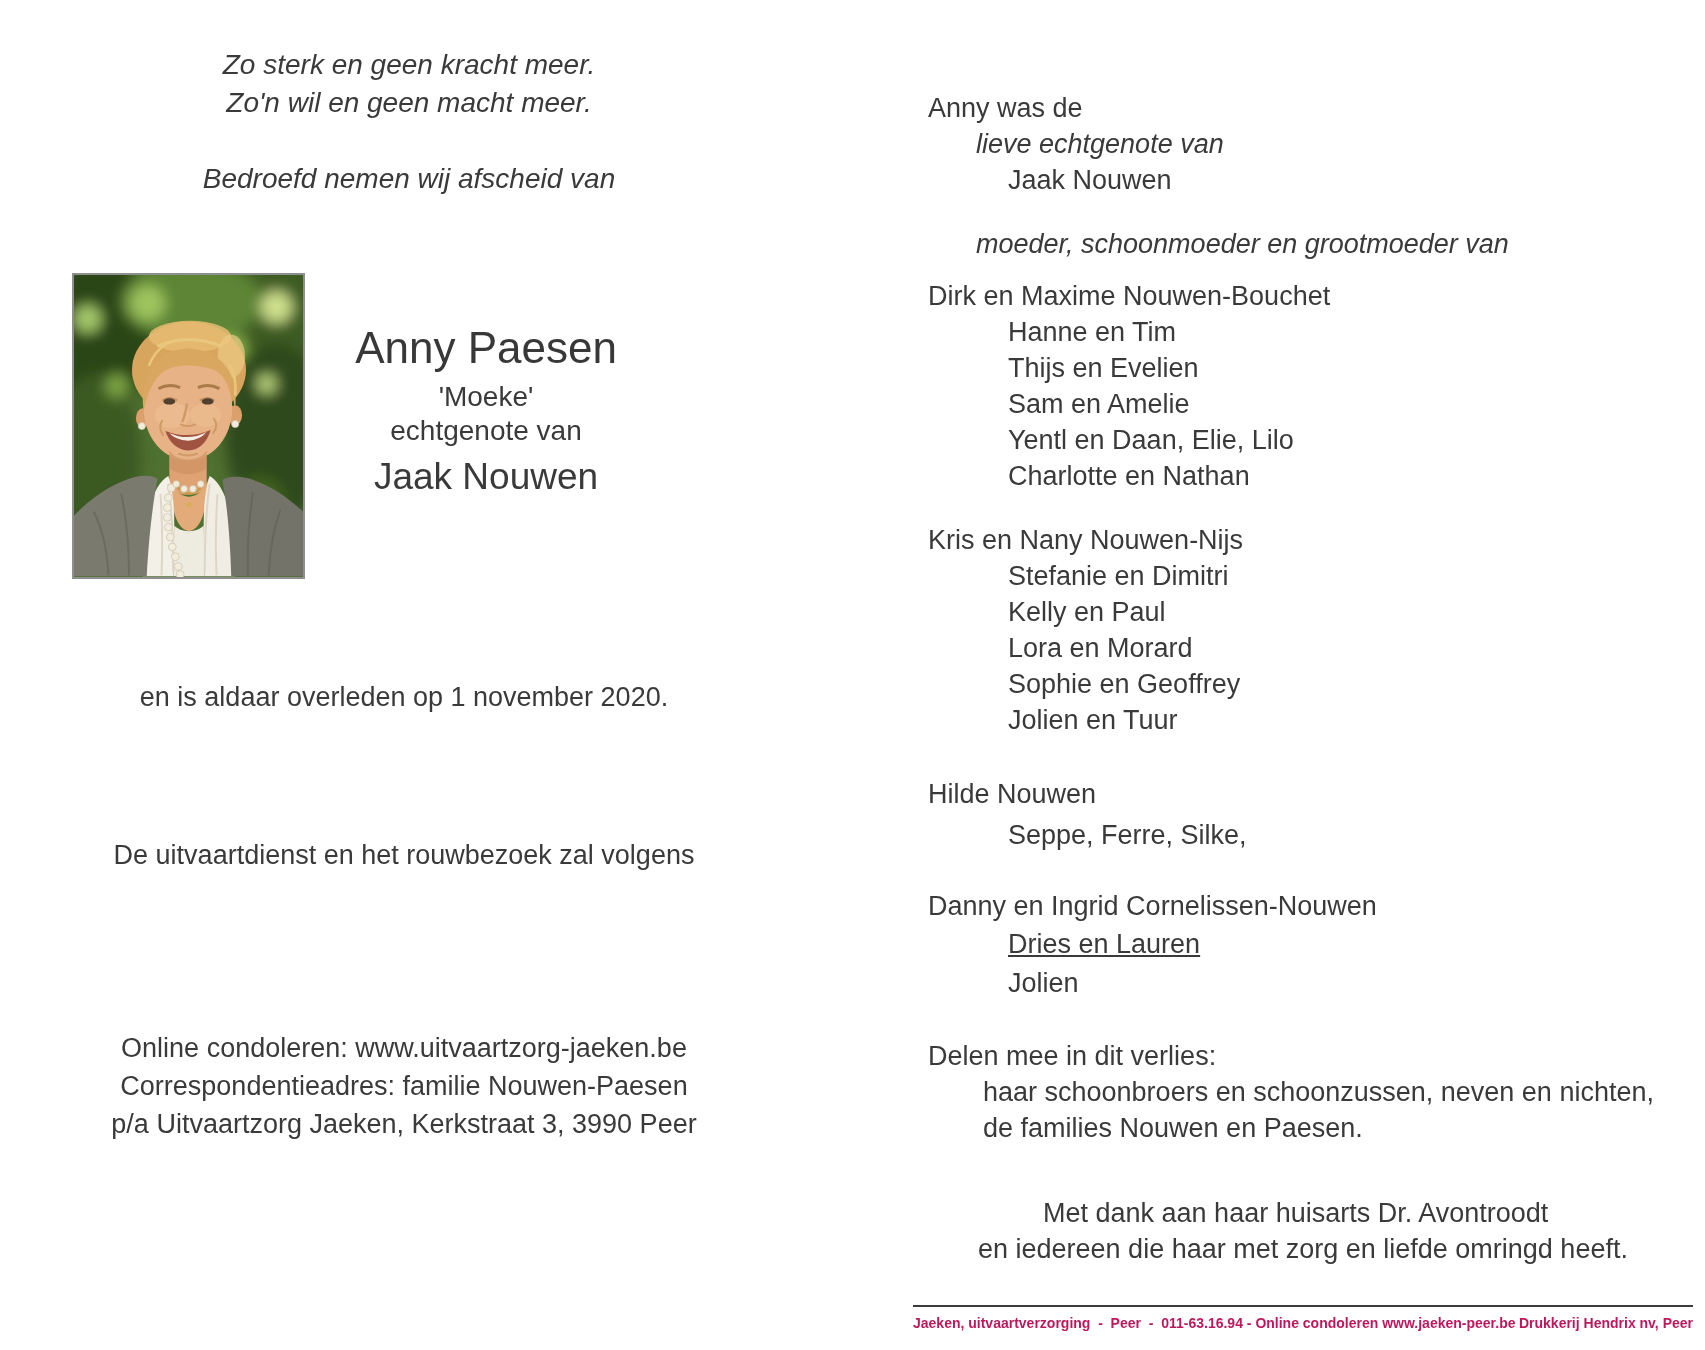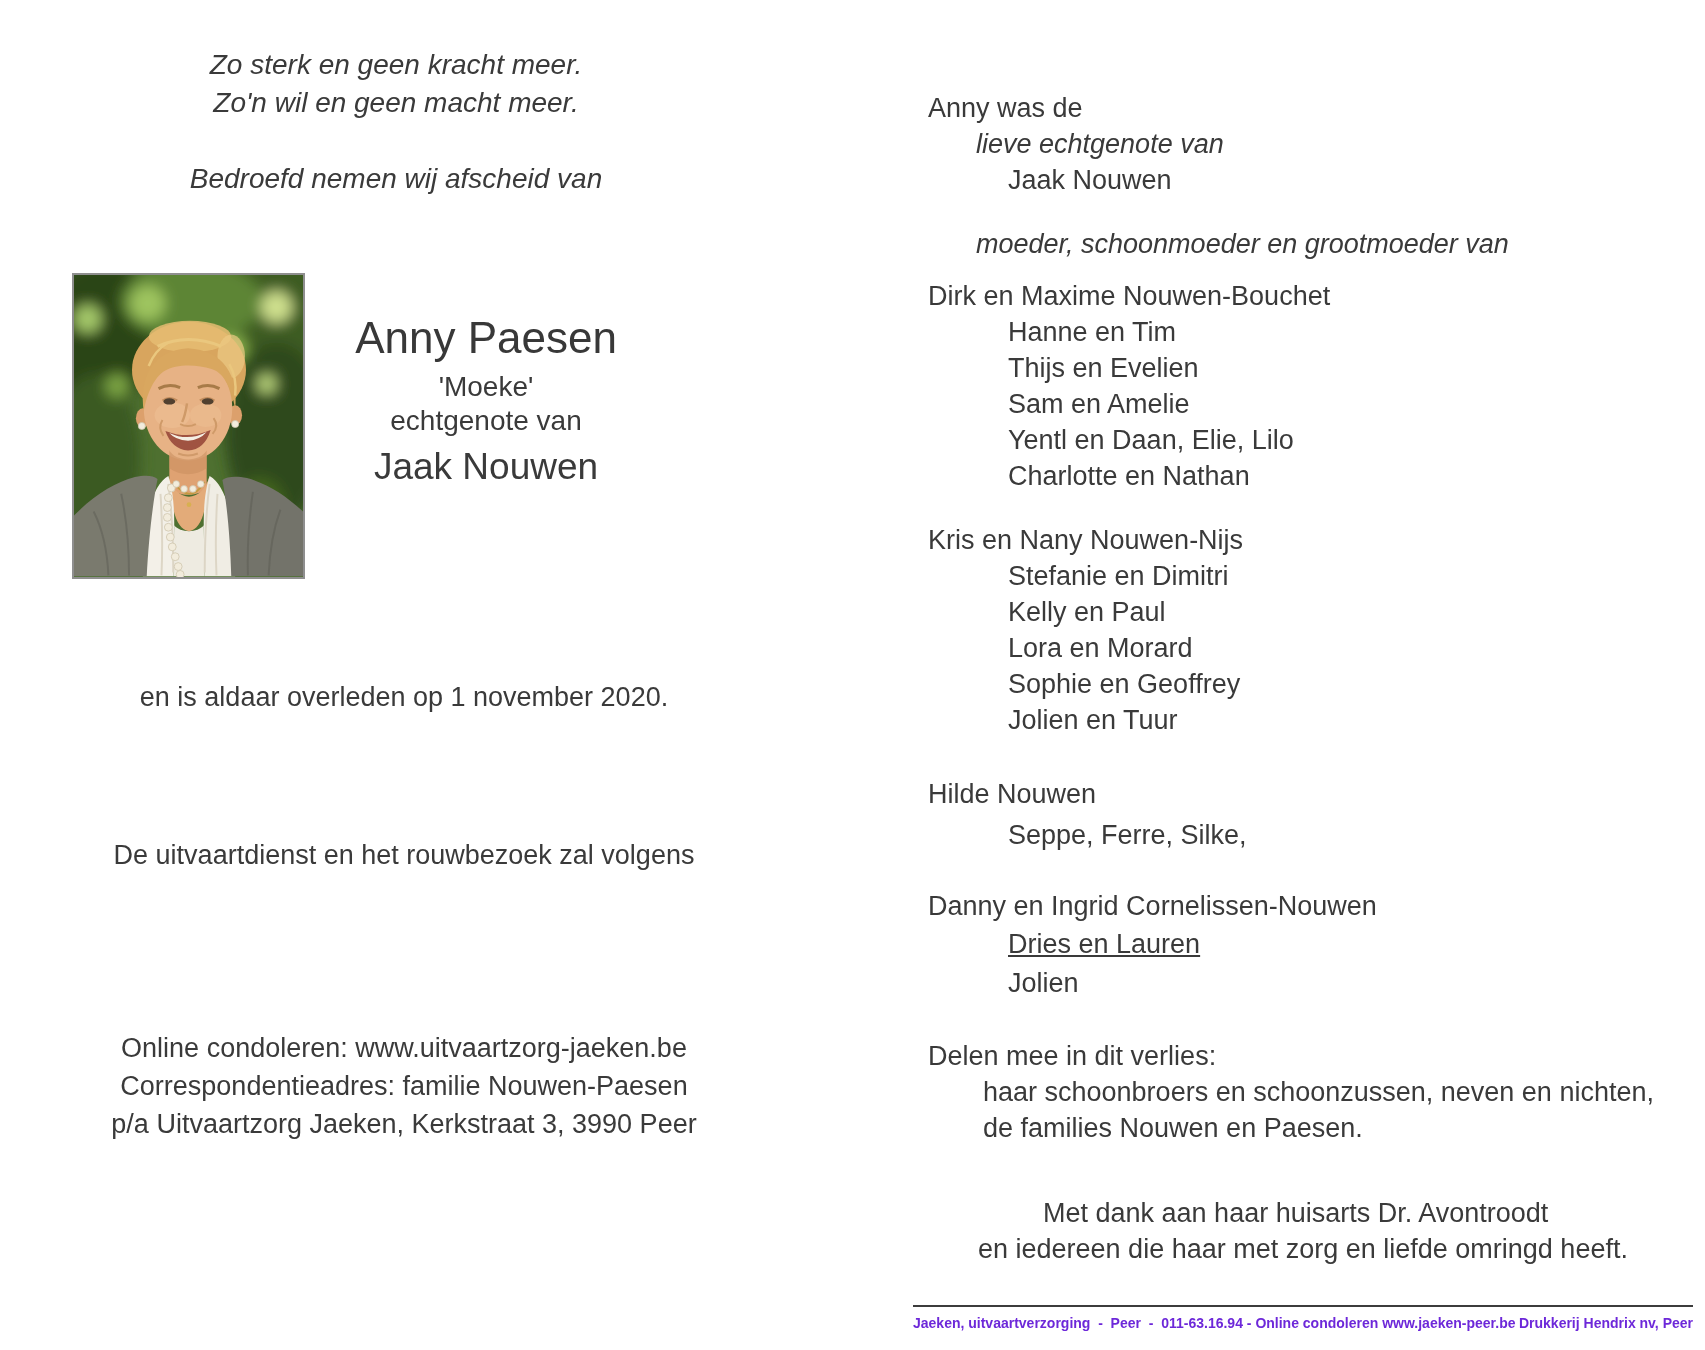--- a/index.html
+++ b/index.html
@@ -13,7 +13,7 @@
 
   
   .epigraph {
-    left:96px; top:46px; width:600px; text-align:center;
+    left:109px; top:46px; width:600px; text-align:center;
     font-style:italic; font-size:28px; line-height:38px;
   }
   .epigraph .farewell { margin-top:38px; }

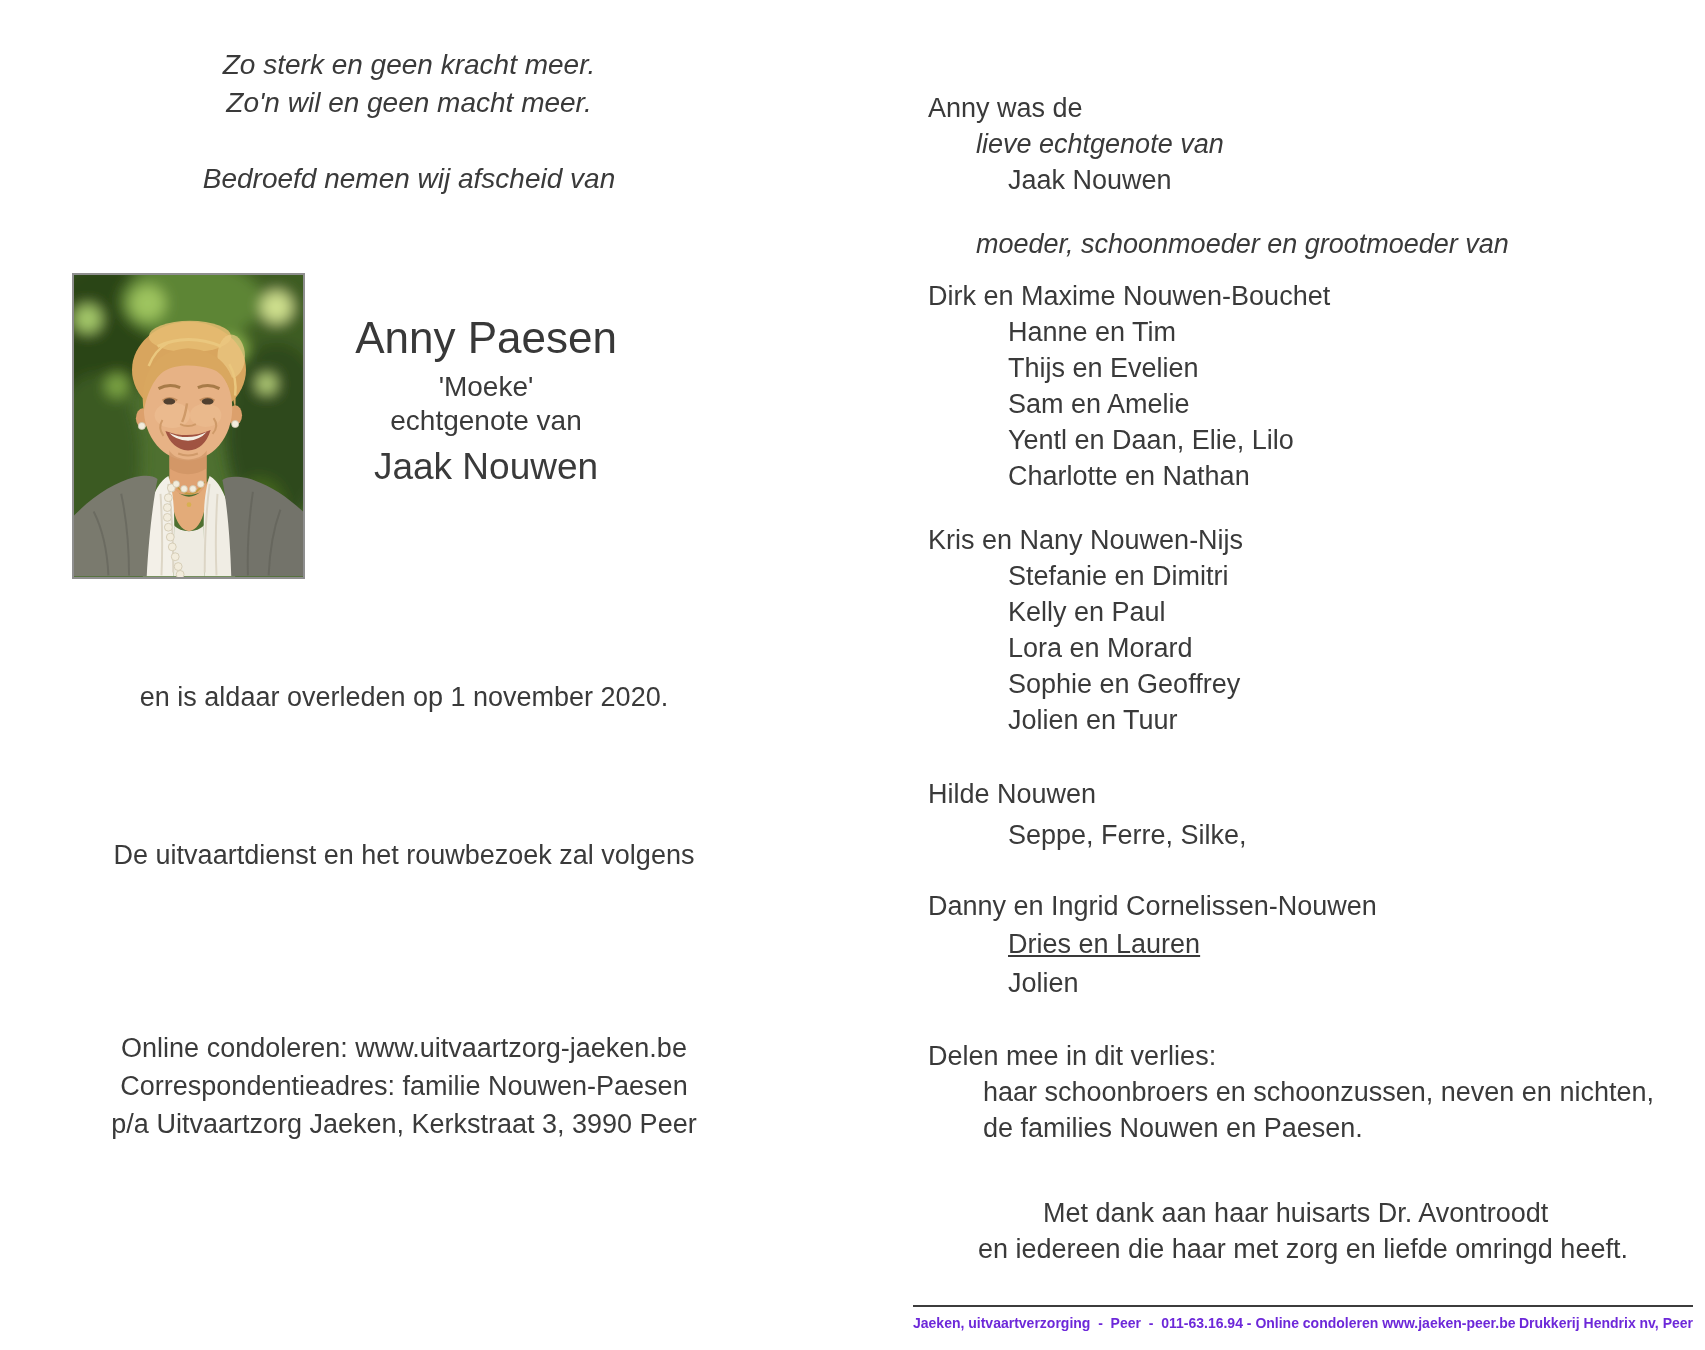--- a/index.html
+++ b/index.html
@@ -24,7 +24,7 @@
   }
   .photo-frame svg { display:block; width:100%; height:100%; }
 
-  .name-block { left:305px; top:314px; width:362px; text-align:center; }
+  .name-block { left:305px; top:324px; width:362px; text-align:center; }
   .deceased-name { font-size:44px; line-height:48px; color:#383838; }
   .nickname     { font-size:28px; line-height:34px; margin-top:8px; }
   .relation     { font-size:28px; line-height:34px; }

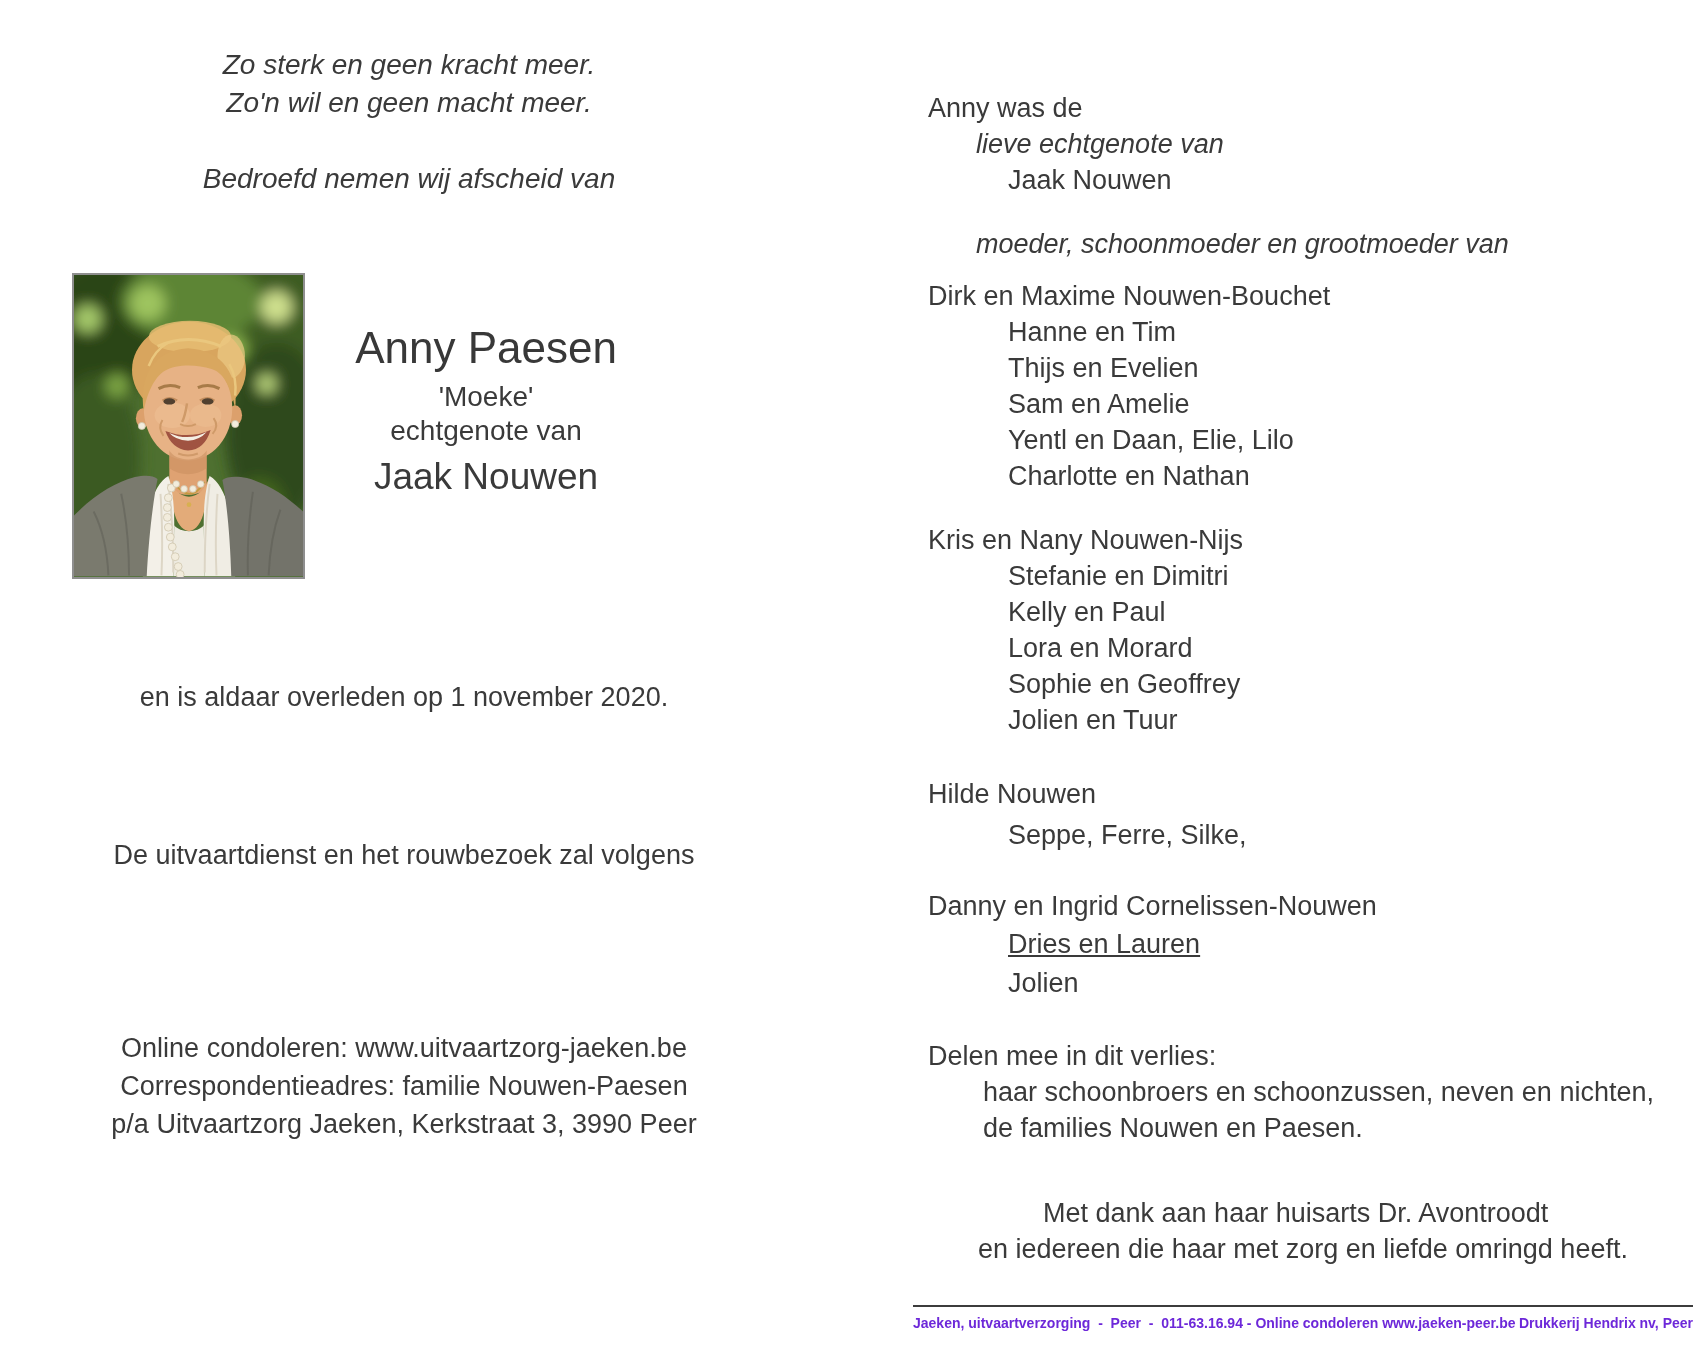--- a/index.html
+++ b/index.html
@@ -58,7 +58,7 @@
     left:913px; top:1305px; width:780px;
     border-top:2px solid #3c3c3c; padding-top:8px;
     display:flex; justify-content:space-between; align-items:baseline;
-    font-size:14px; font-weight:bold; color:#6d28d9;
+    font-size:14px; font-weight:bold; color:#be185d;
   }
   .footer .ft { white-space:pre; }
 </style>

